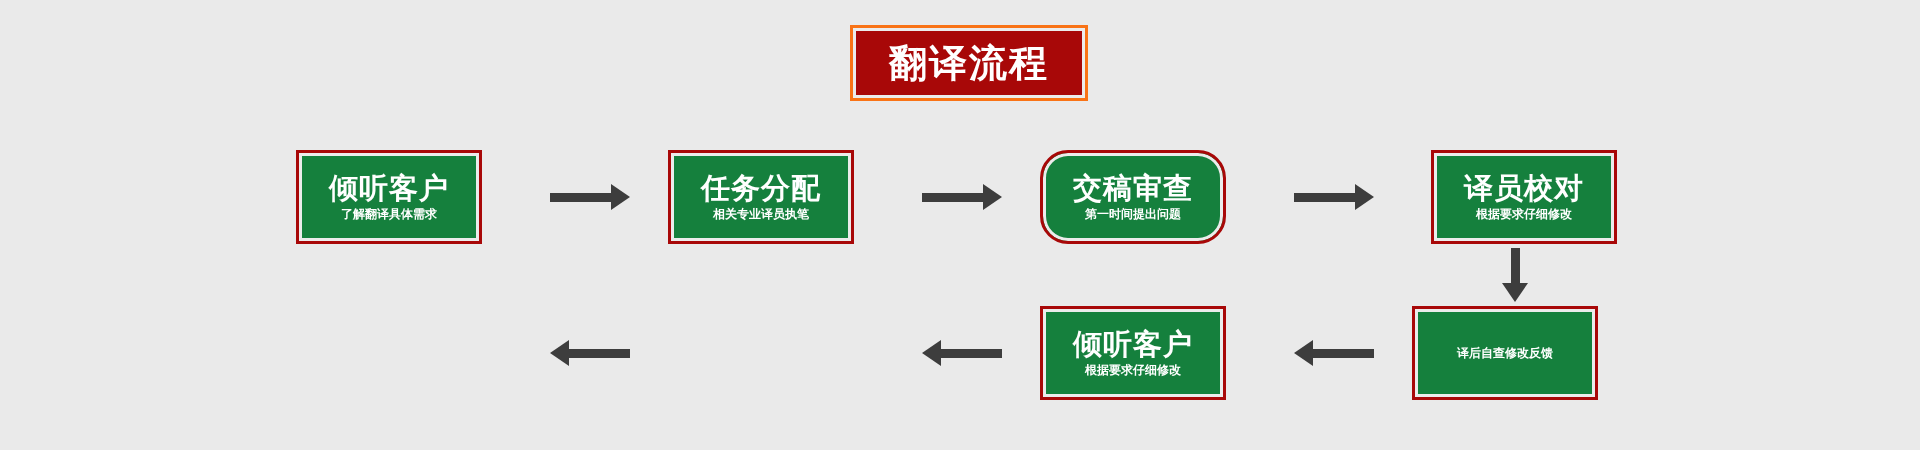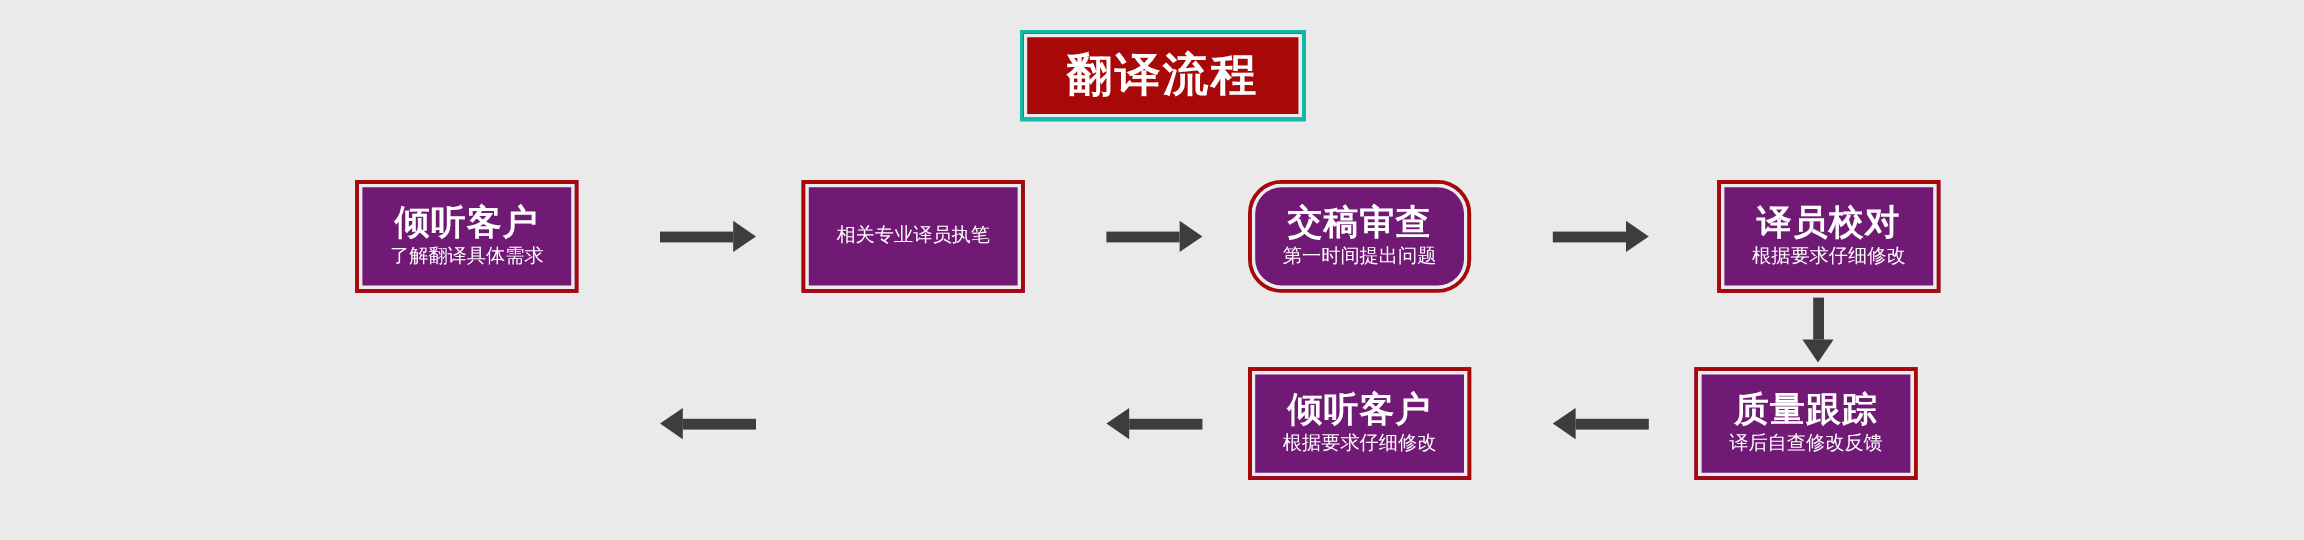--- a/index.html
+++ b/index.html
@@ -27,7 +27,7 @@
     width: 232px;
     height: 70px;
     background: #a80808;
-    border: 3px solid #14b8a6;
+    border: 3px solid #f97316;
     box-shadow: inset 0 0 0 3px #ececec;
     display: flex;
     align-items: center;

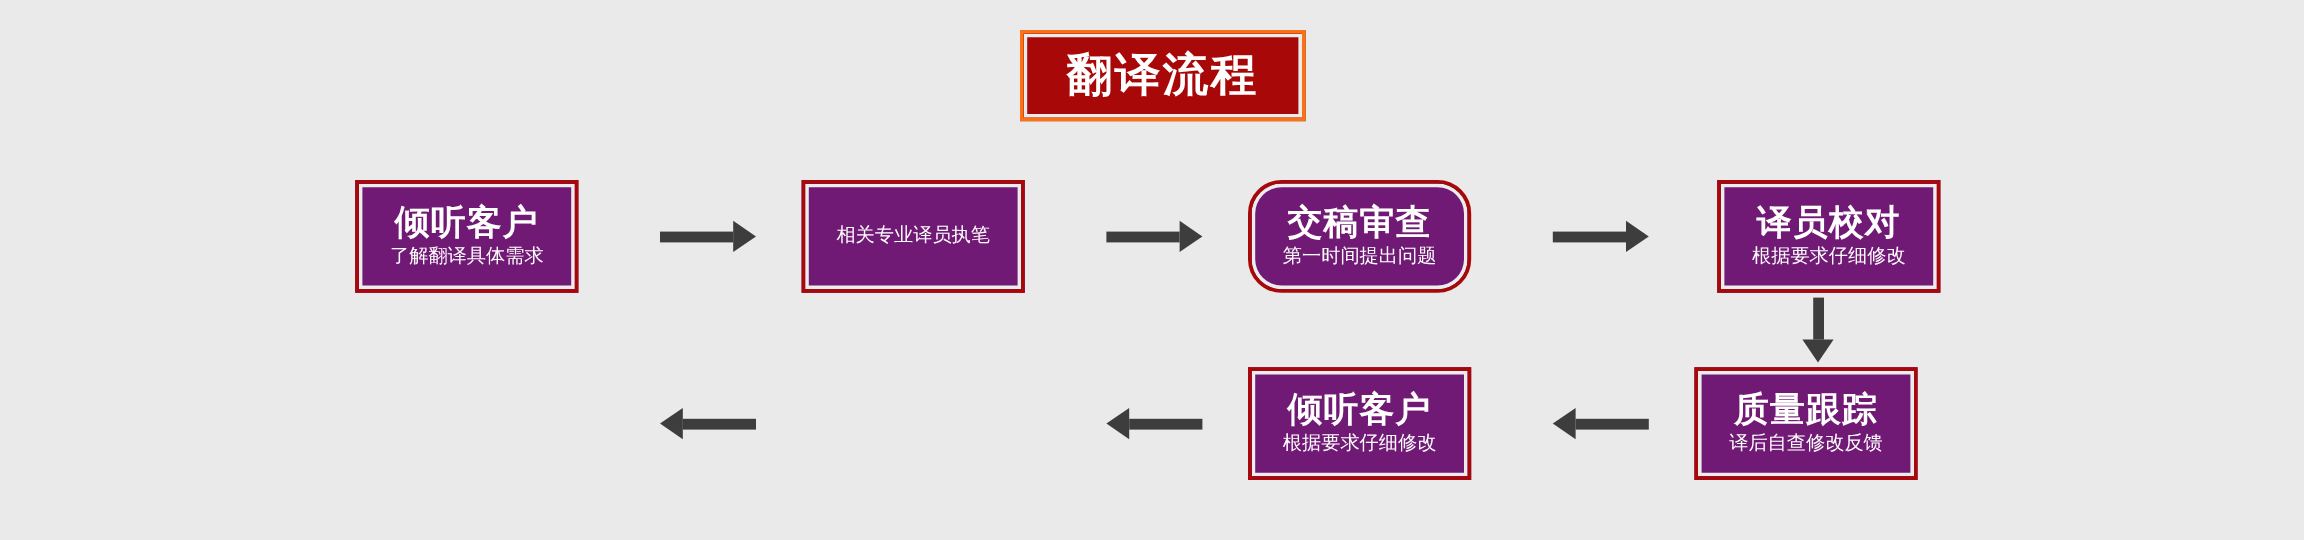--- a/index.html
+++ b/index.html
@@ -48,7 +48,7 @@
     position: absolute;
     width: 180px;
     height: 88px;
-    background: #701a75;
+    background: #15803d;
     border: 3px solid #a80808;
     box-shadow: inset 0 0 0 3px #ececec;
     box-sizing: content-box;

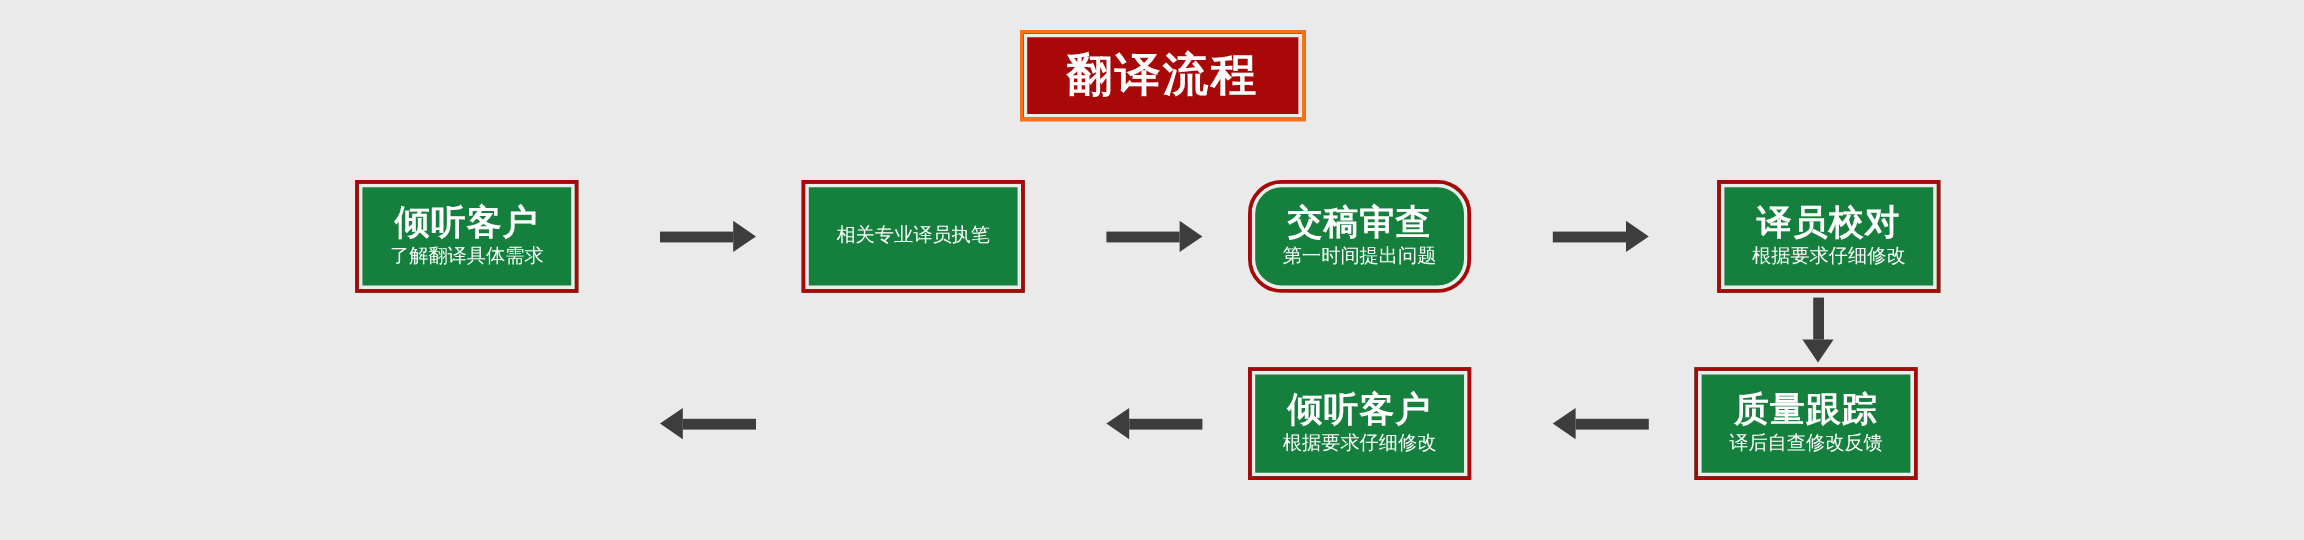--- a/index.html
+++ b/index.html
@@ -142,6 +142,7 @@
   </div>
 
   <div class="step-box" style="left:668px; top:150px;">
+    <span class="step-title">任务分配</span>
     <span class="step-sub">相关专业译员执笔</span>
   </div>
 

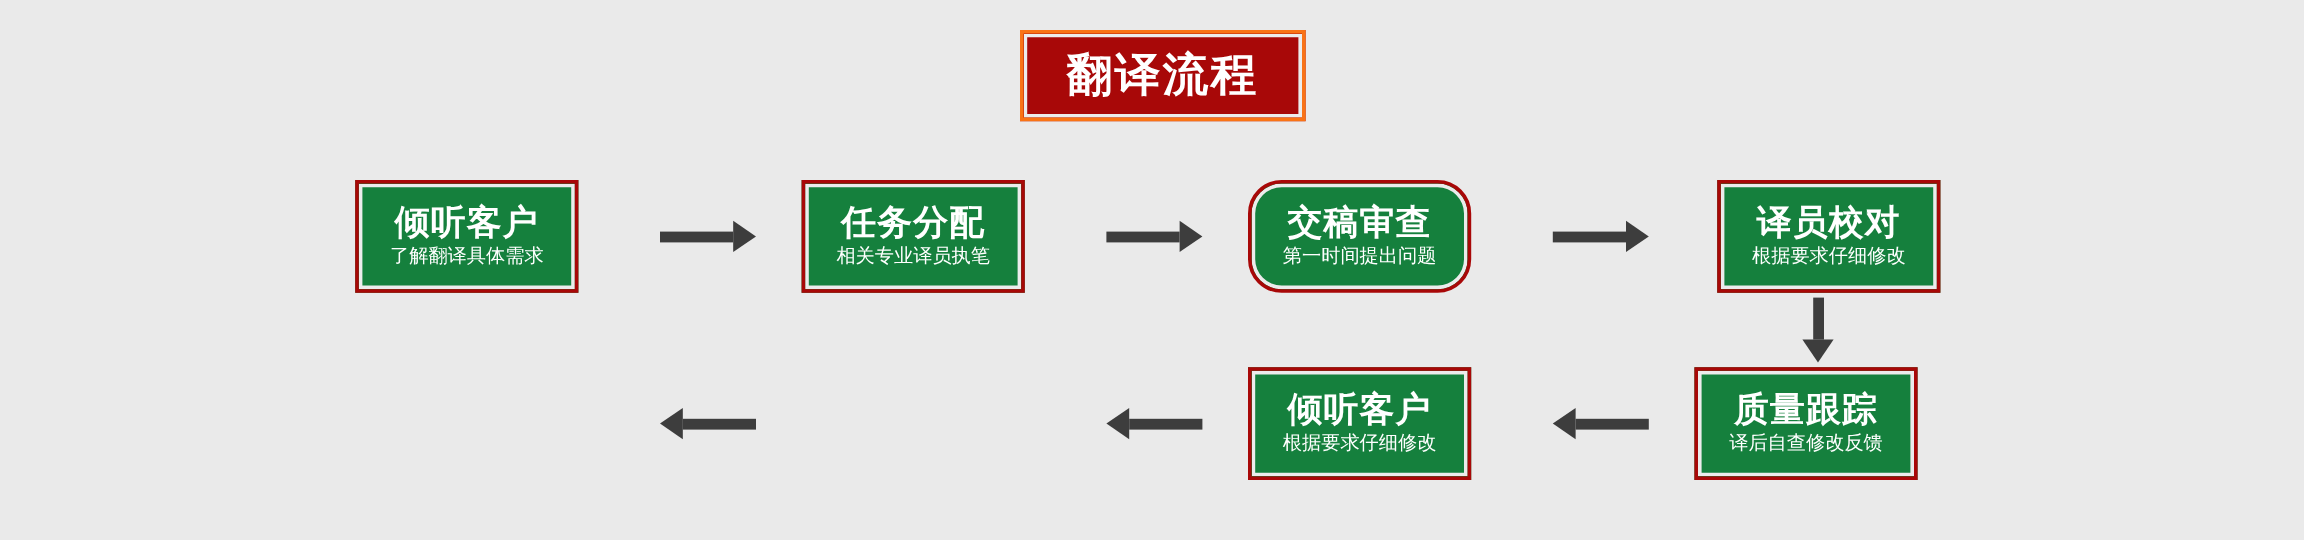--- a/index.html
+++ b/index.html
@@ -68,8 +68,8 @@
   }
   .step-sub {
     color: #ffffff;
-    font-size: 16px;
-    font-weight: normal;
+    font-size: 12px;
+    font-weight: bold;
     line-height: 1.05;
     letter-spacing: 0px;
     white-space: nowrap;

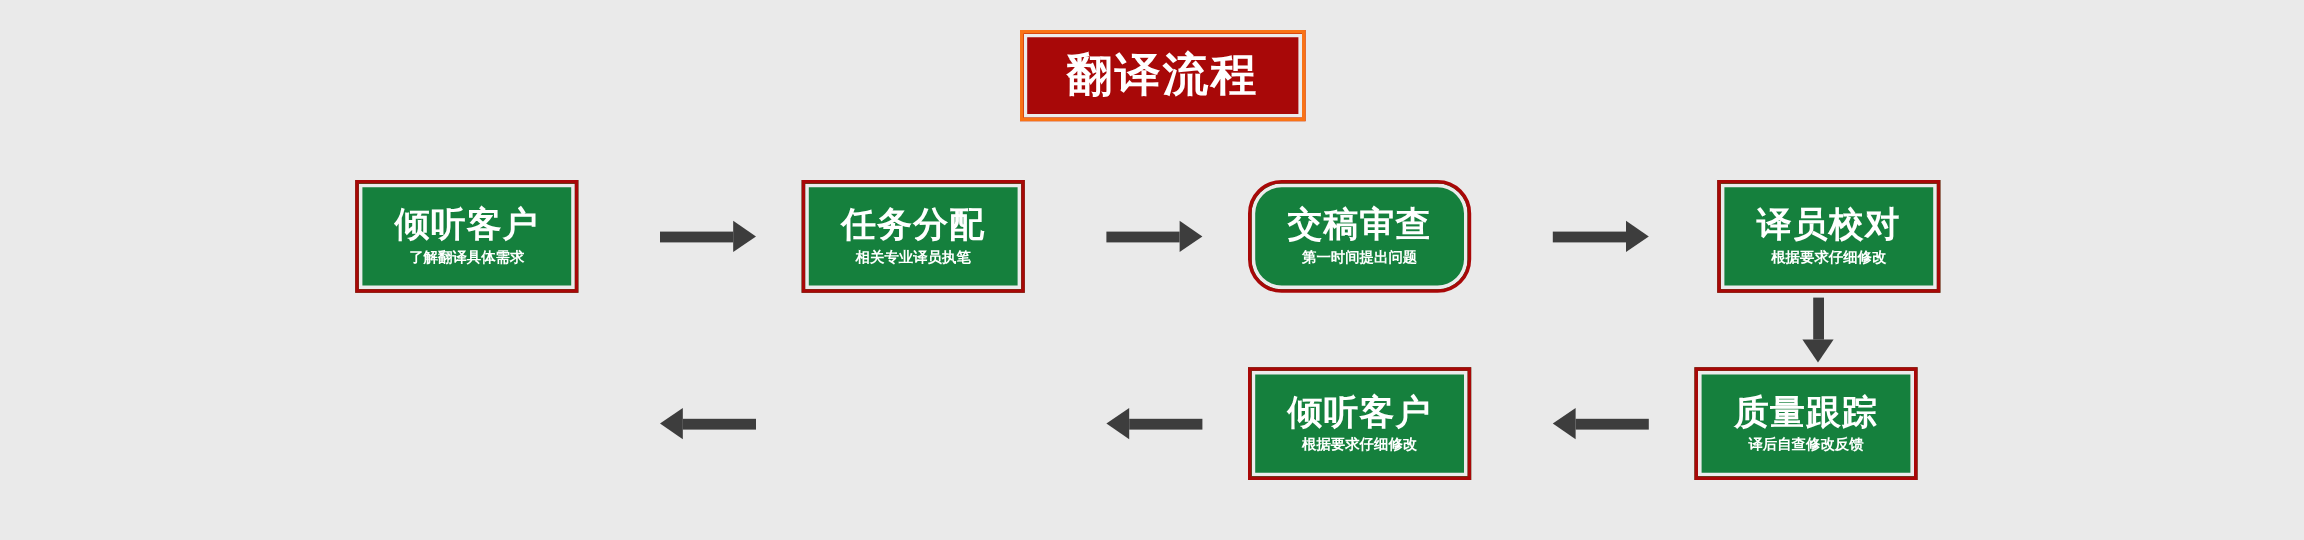--- a/index.html
+++ b/index.html
@@ -172,7 +172,6 @@
   </div>
 
   <div class="step-box" style="left:1412px; top:306px;">
-    <span class="step-title">质量跟踪</span>
     <span class="step-sub">译后自查修改反馈</span>
   </div>
 

